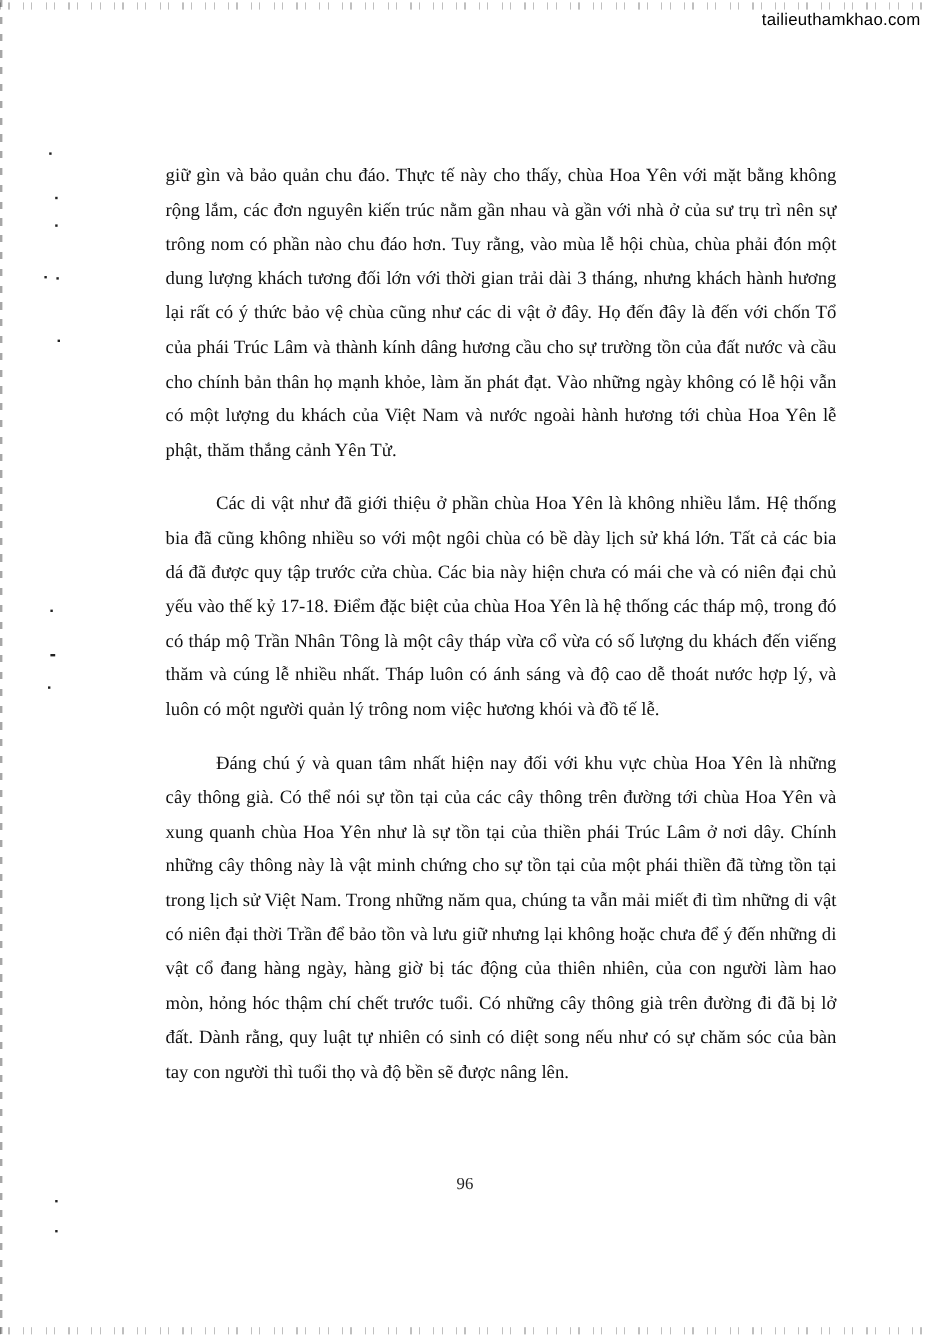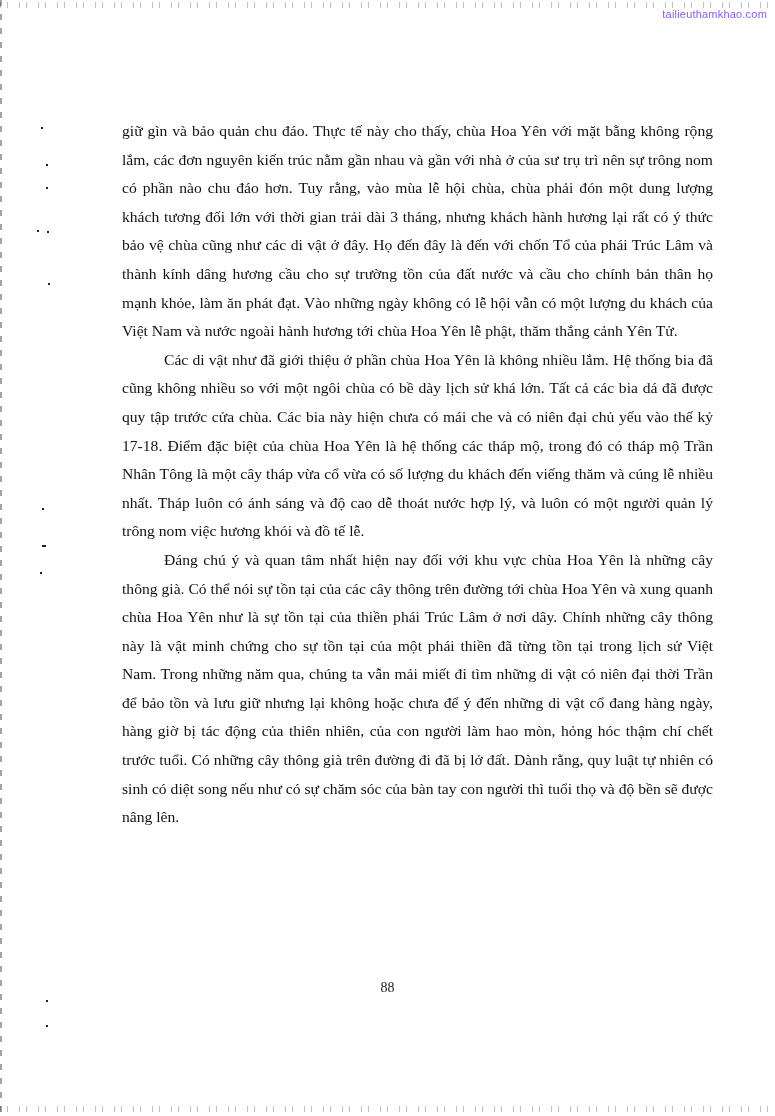--- a/index.html
+++ b/index.html
@@ -49,8 +49,8 @@
       top: 8px;
       right: 8px;
       font-family: "Liberation Sans", "DejaVu Sans", sans-serif;
-      font-size: 11px;
-      color: #8b5cf6;
+      font-size: 14px;
+      color: #000000;
       letter-spacing: 0.2px;
     }
     .page-body {

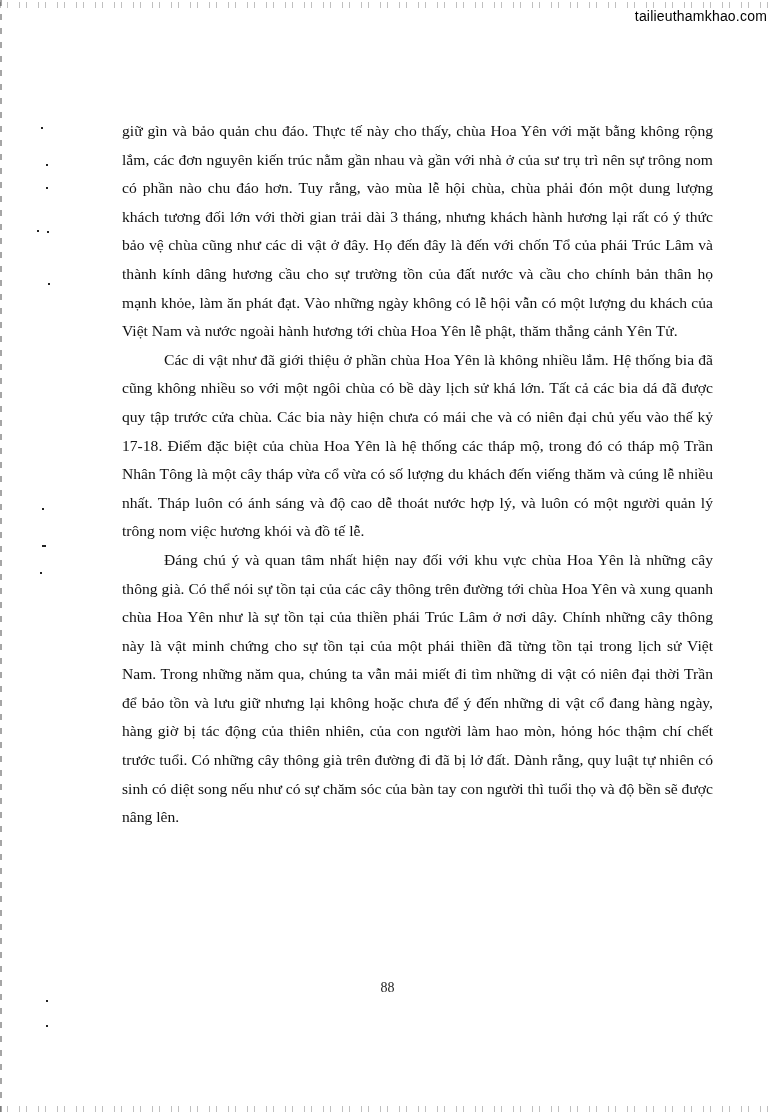--- a/index.html
+++ b/index.html
@@ -60,7 +60,7 @@
       width: 591px;
     }
     .para {
-      margin: 0;
+      margin: 16px;
       font-size: 15.6px;
       line-height: 28.6px;
       text-align: justify;

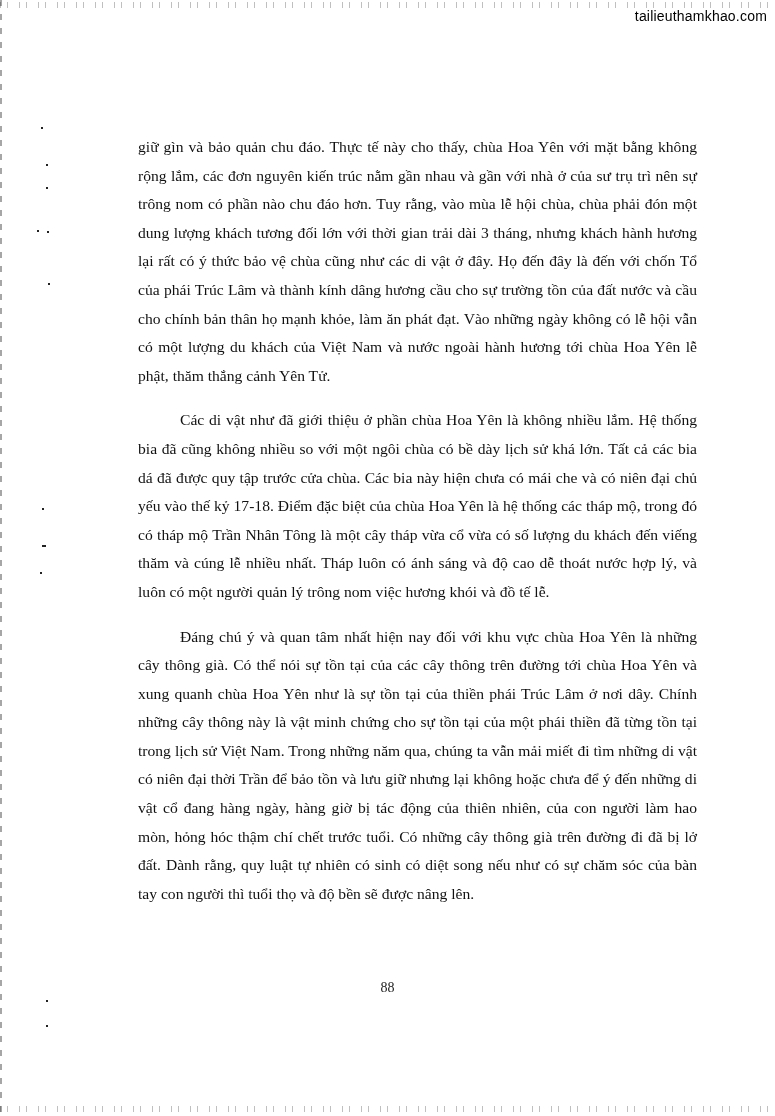--- a/index.html
+++ b/index.html
@@ -104,7 +104,7 @@
   <p class="para indent">Đáng chú ý và quan tâm nhất hiện nay đối với khu vực chùa Hoa Yên là những cây thông già. Có thể nói sự tồn tại của các cây thông trên đường tới chùa Hoa Yên và xung quanh chùa Hoa Yên như là sự tồn tại của thiền phái Trúc Lâm ở nơi dây. Chính những cây thông này là vật minh chứng cho sự tồn tại của một phái thiền đã từng tồn tại trong lịch sử Việt Nam. Trong những năm qua, chúng ta vẫn mải miết đi tìm những di vật có niên đại thời Trần để bảo tồn và lưu giữ nhưng lại không hoặc chưa để ý đến những di vật cổ đang hàng ngày, hàng giờ bị tác động của thiên nhiên, của con người làm hao mòn, hỏng hóc thậm chí chết trước tuổi. Có những cây thông già trên đường đi đã bị lở đất. Dành rằng, quy luật tự nhiên có sinh có diệt song nếu như có sự chăm sóc của bàn tay con người thì tuổi thọ và độ bền sẽ được nâng lên.</p>
 </div>
 
-<div class="page-number">88</div>
+<div class="page-number">96</div>
 
 <div class="scan-bottom"></div>
 

